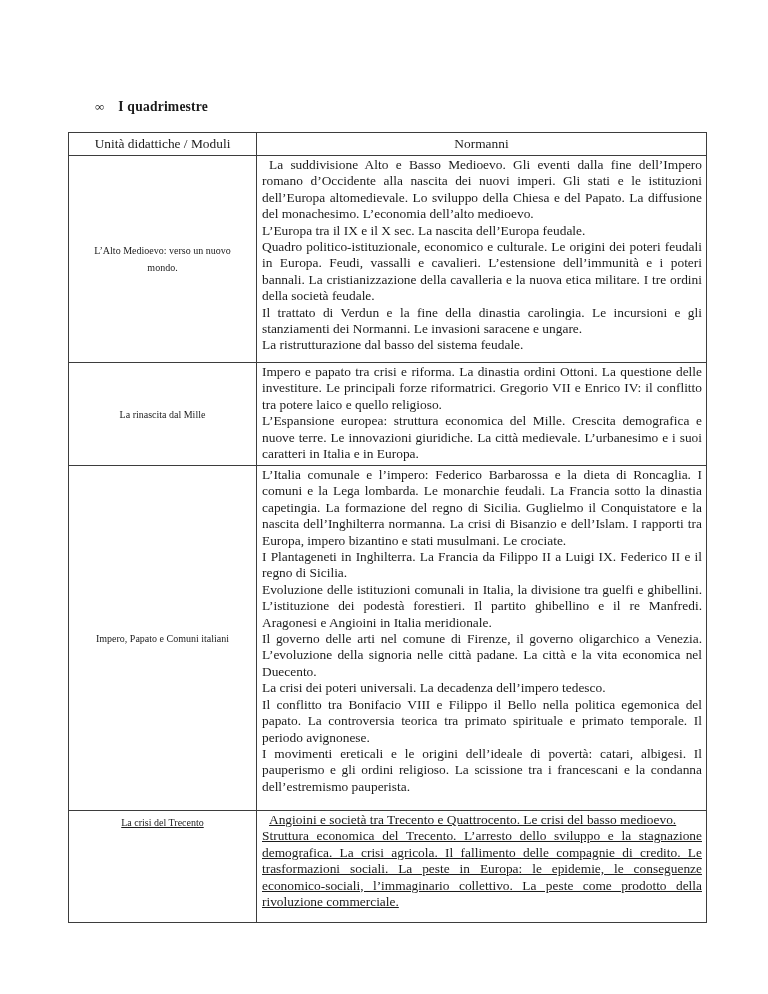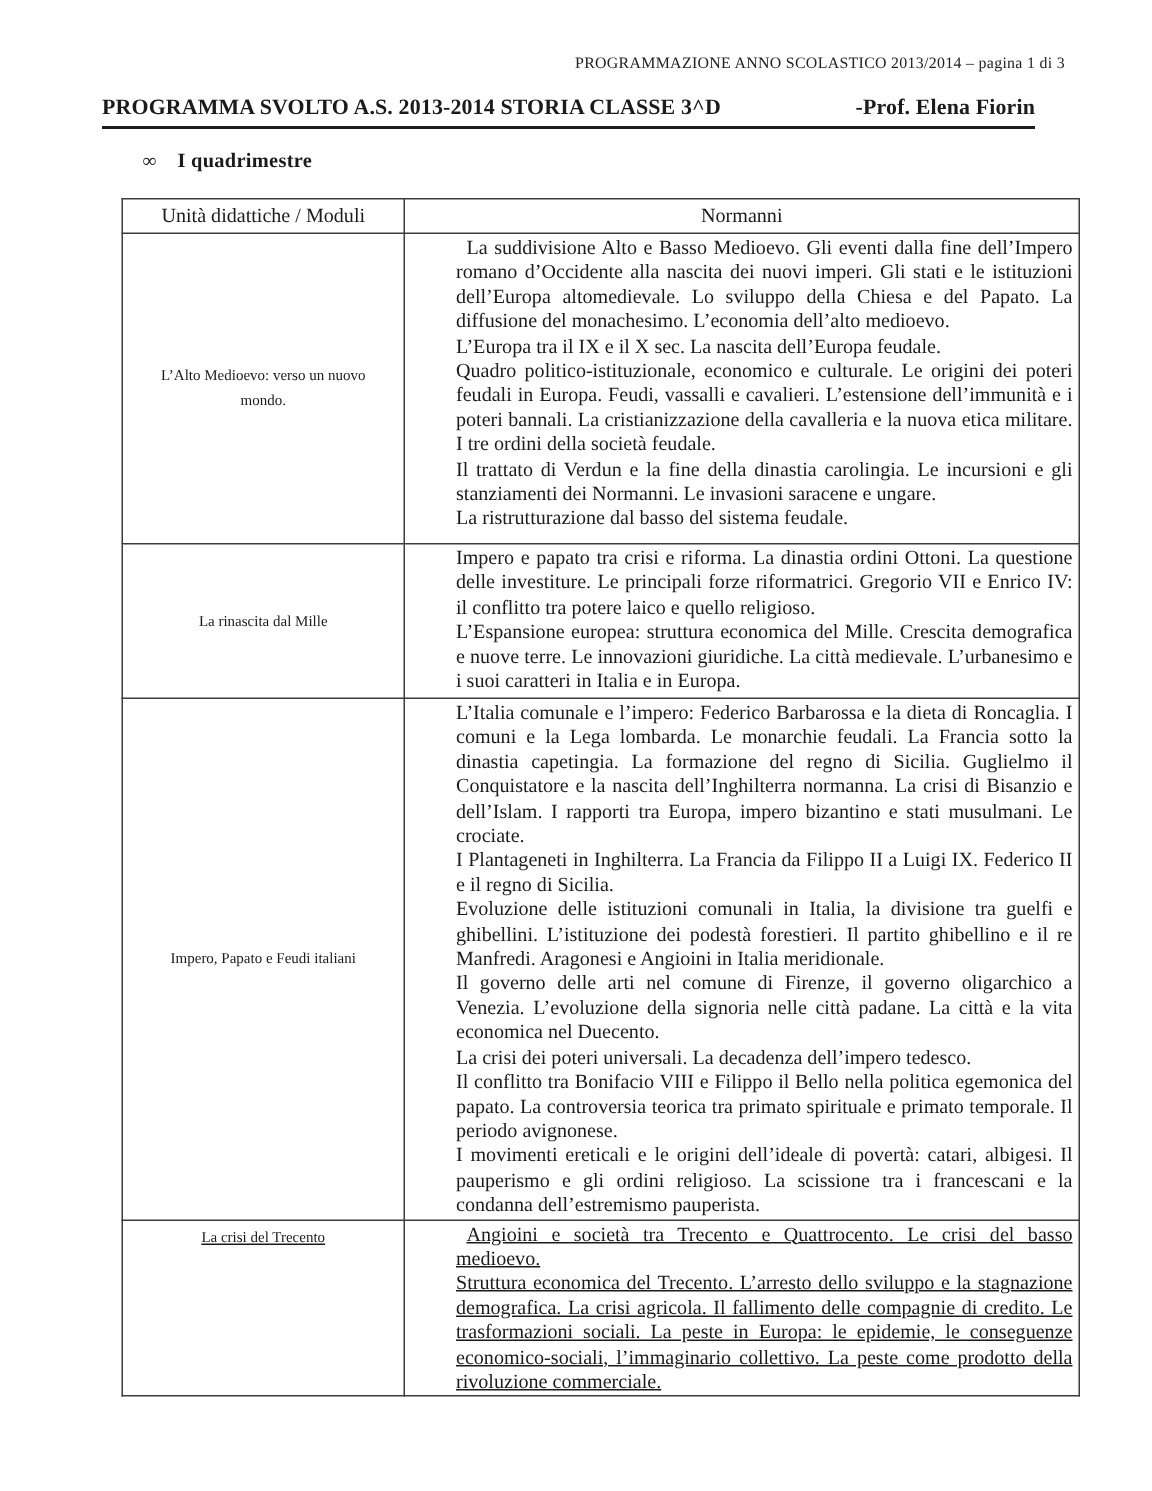--- a/index.html
+++ b/index.html
@@ -97,7 +97,6 @@
 
 <div class="page">
 
-  <div class="meta">PROGRAMMAZIONE ANNO SCOLASTICO 2013/2014 – pagina 1 di 3</div>
 
   <div class="title">
     <span>PROGRAMMA SVOLTO A.S. 2013-2014  STORIA CLASSE 3^D</span>

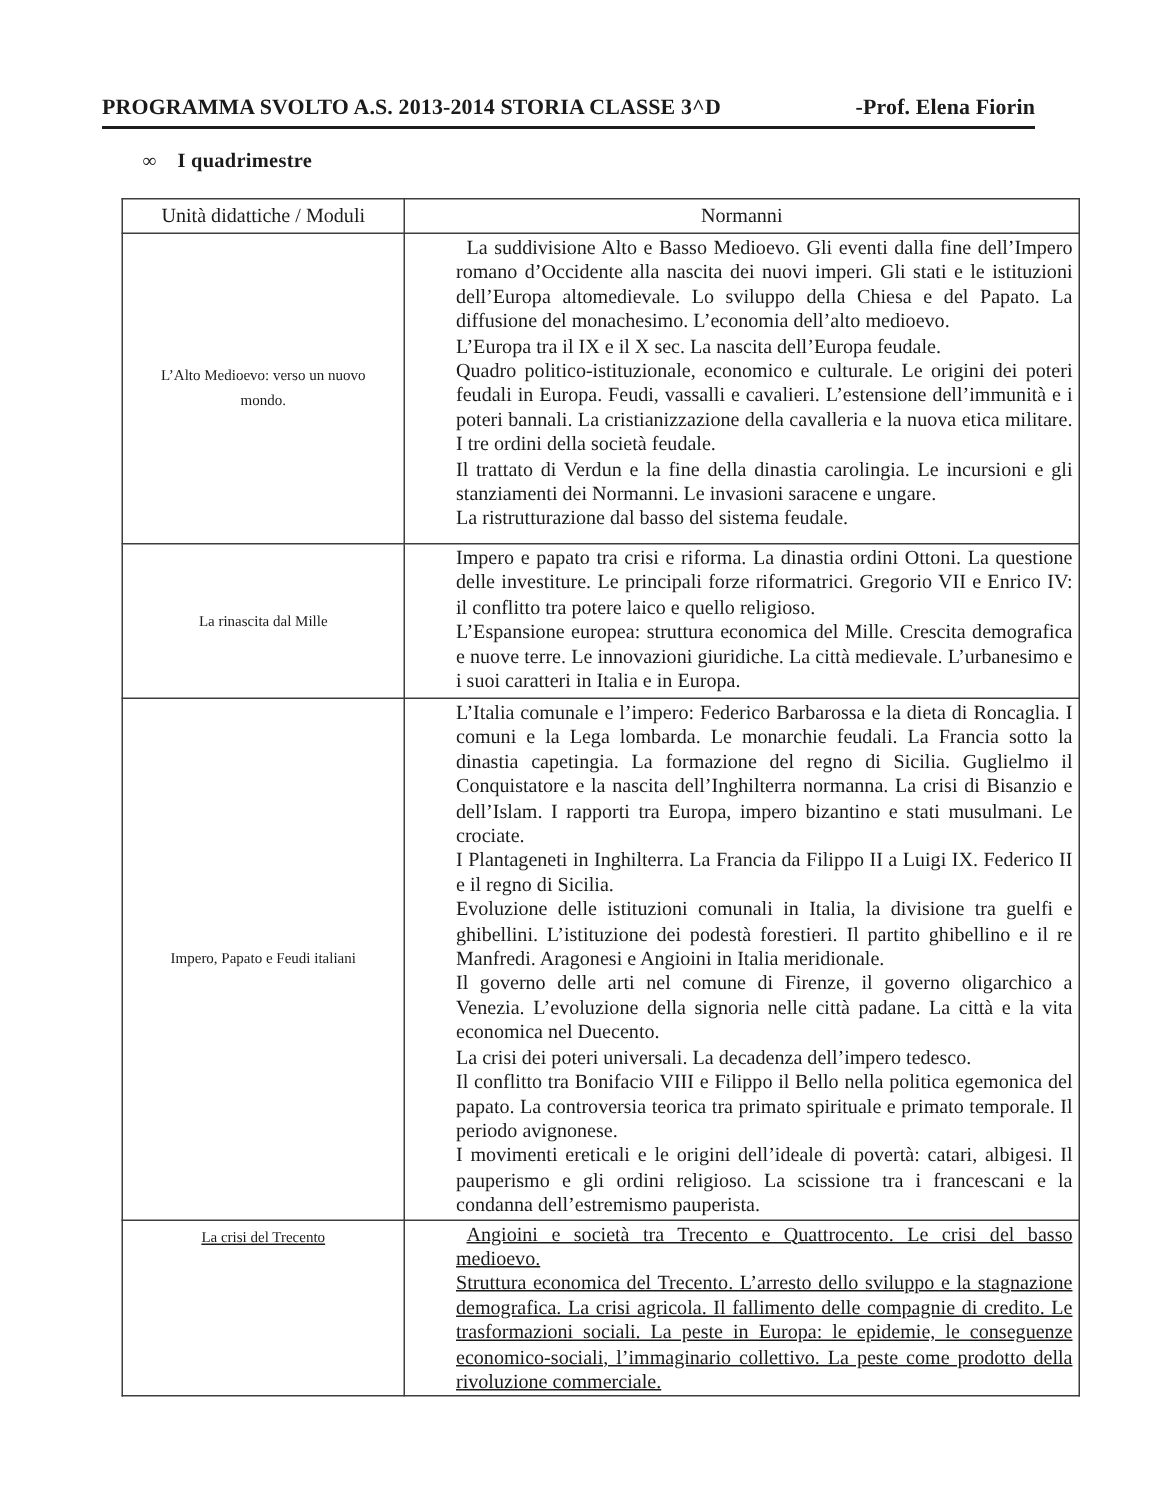--- a/index.html
+++ b/index.html
@@ -98,10 +98,6 @@
 <div class="page">
 
 
-  <div class="title">
-    <span>PROGRAMMA SVOLTO A.S. 2013-2014  STORIA CLASSE 3^D</span>
-    <span>-Prof. Elena Fiorin</span>
-  </div>
 
   <div class="section">
     <span class="bullet">∞</span>

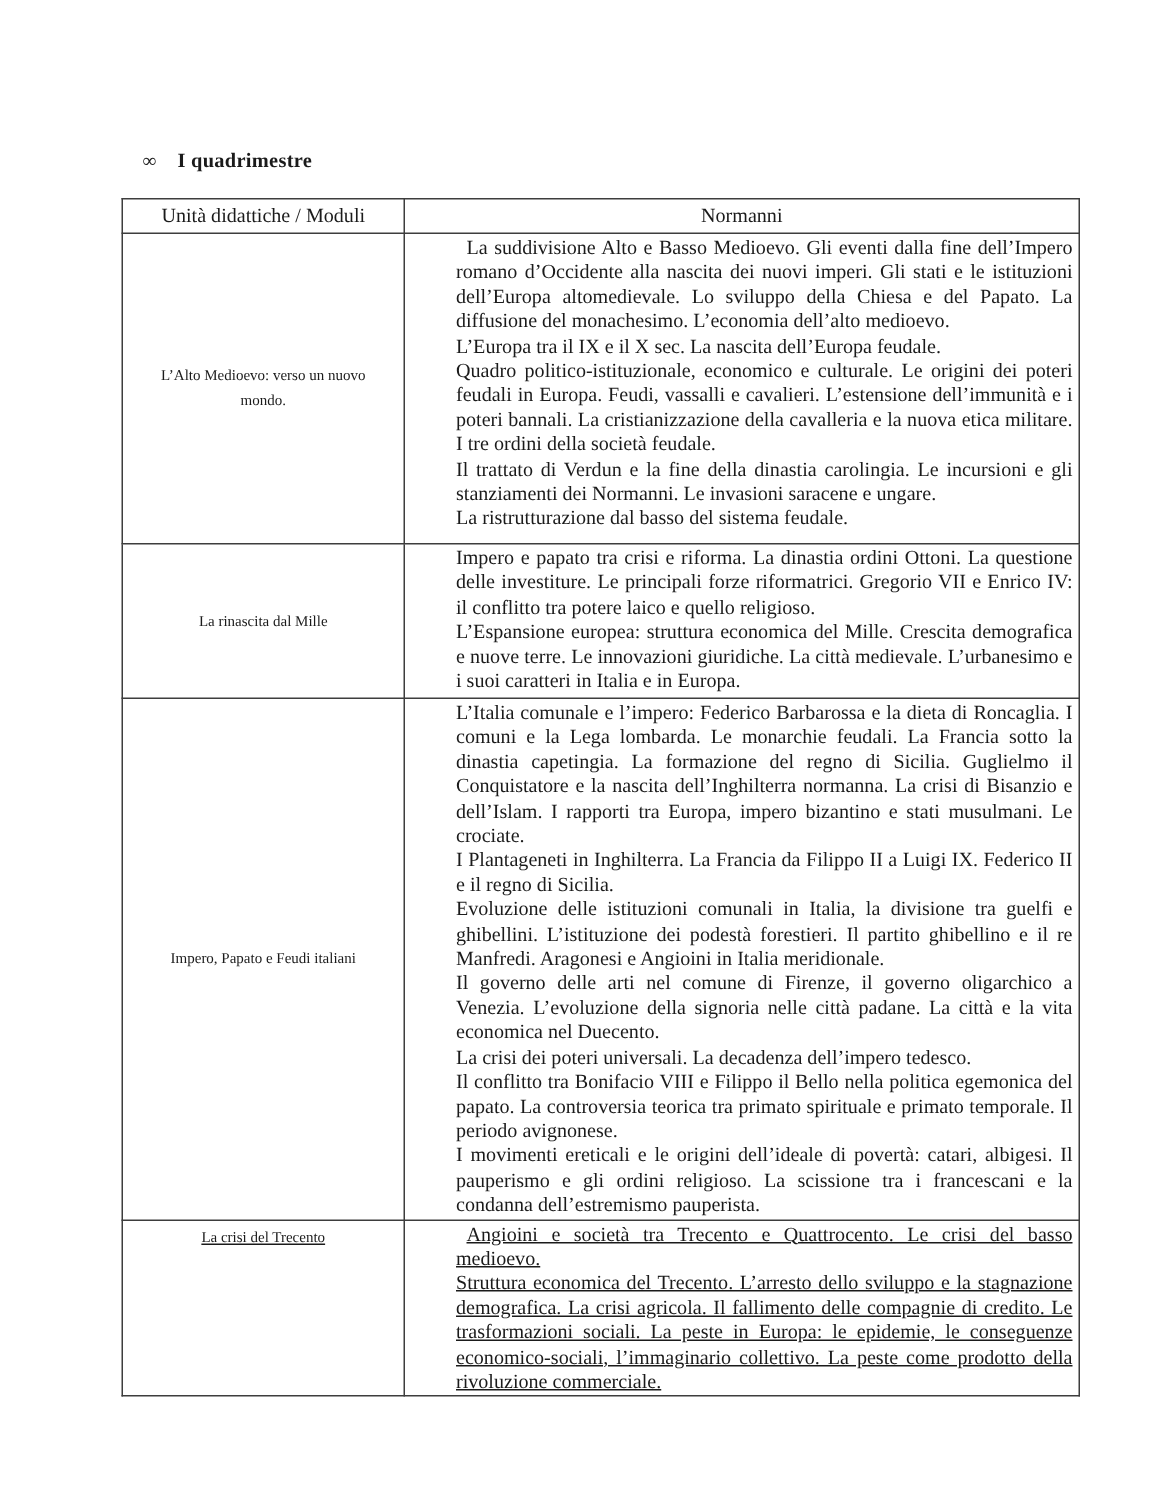--- a/index.html
+++ b/index.html
@@ -50,7 +50,7 @@
   table.syllabus {
     position: absolute;
     top: 132px;
-    left: 81px;
+    left: 68px;
     width: 638px;
     border-collapse: collapse;
     table-layout: fixed;

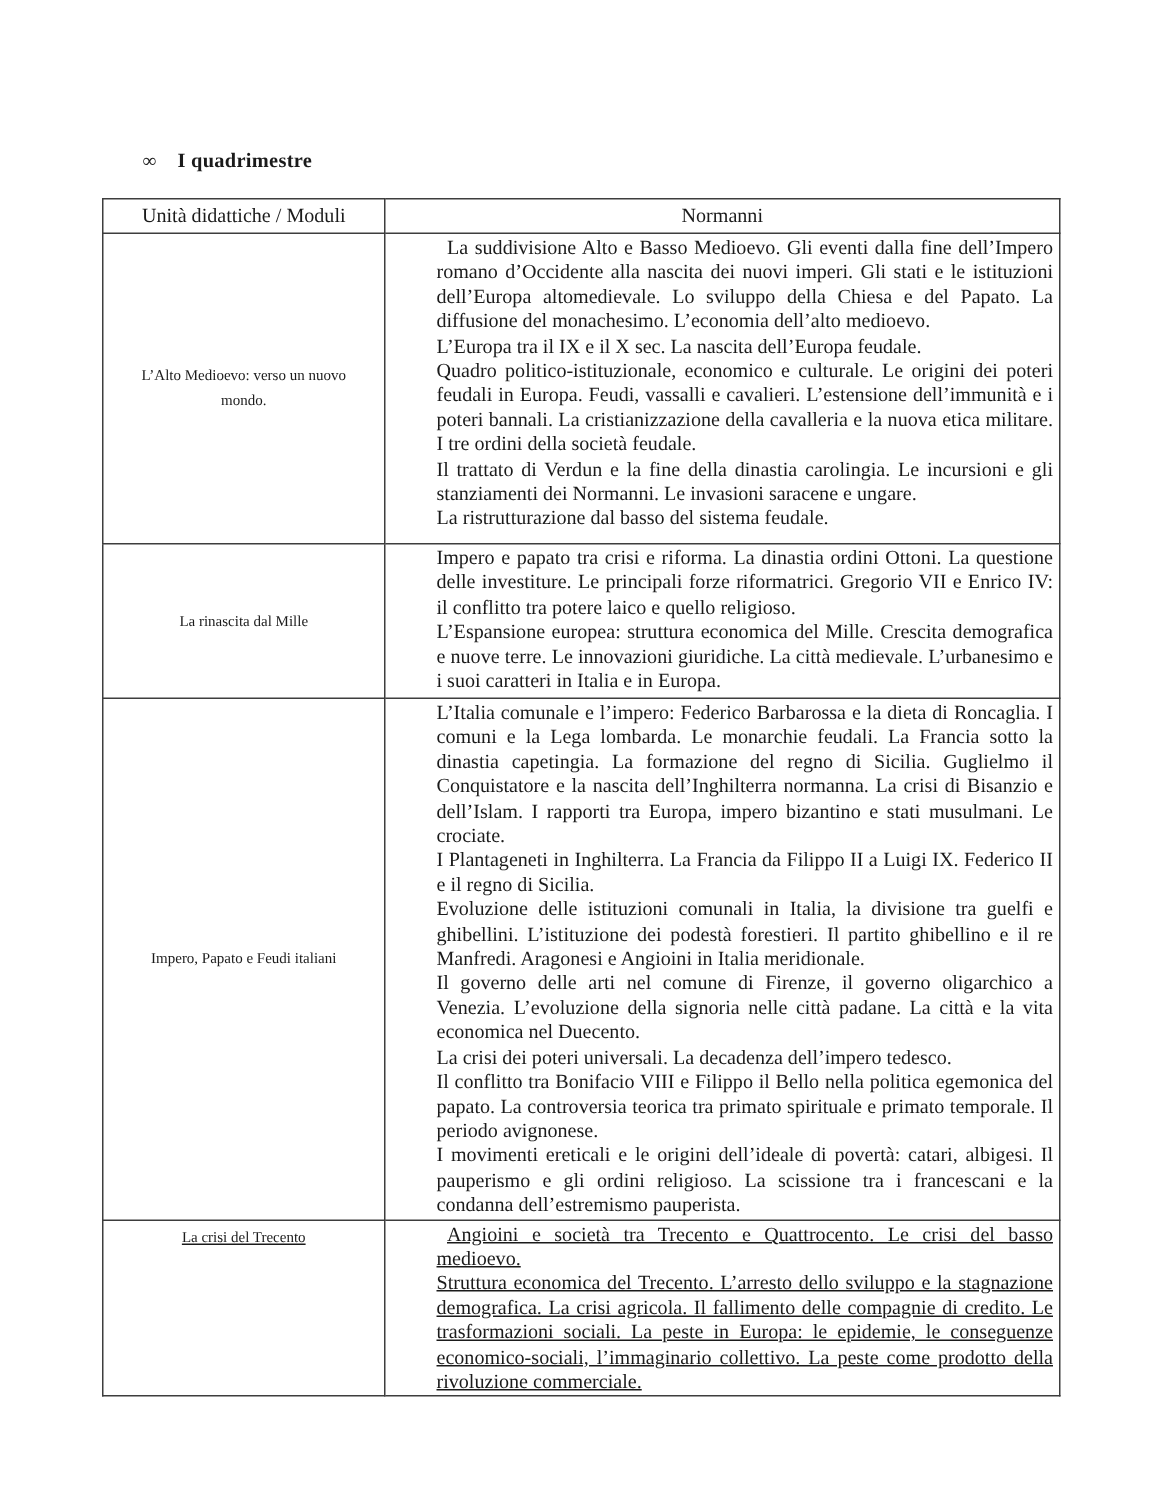--- a/index.html
+++ b/index.html
@@ -84,7 +84,6 @@
     line-height: 16.4px;
     text-align: justify;
     color: #1b1b1b;
-    margin-left: 29px;
   }
   p.indent { text-indent: 7px; }
   tr.r0 { height: 207px; }

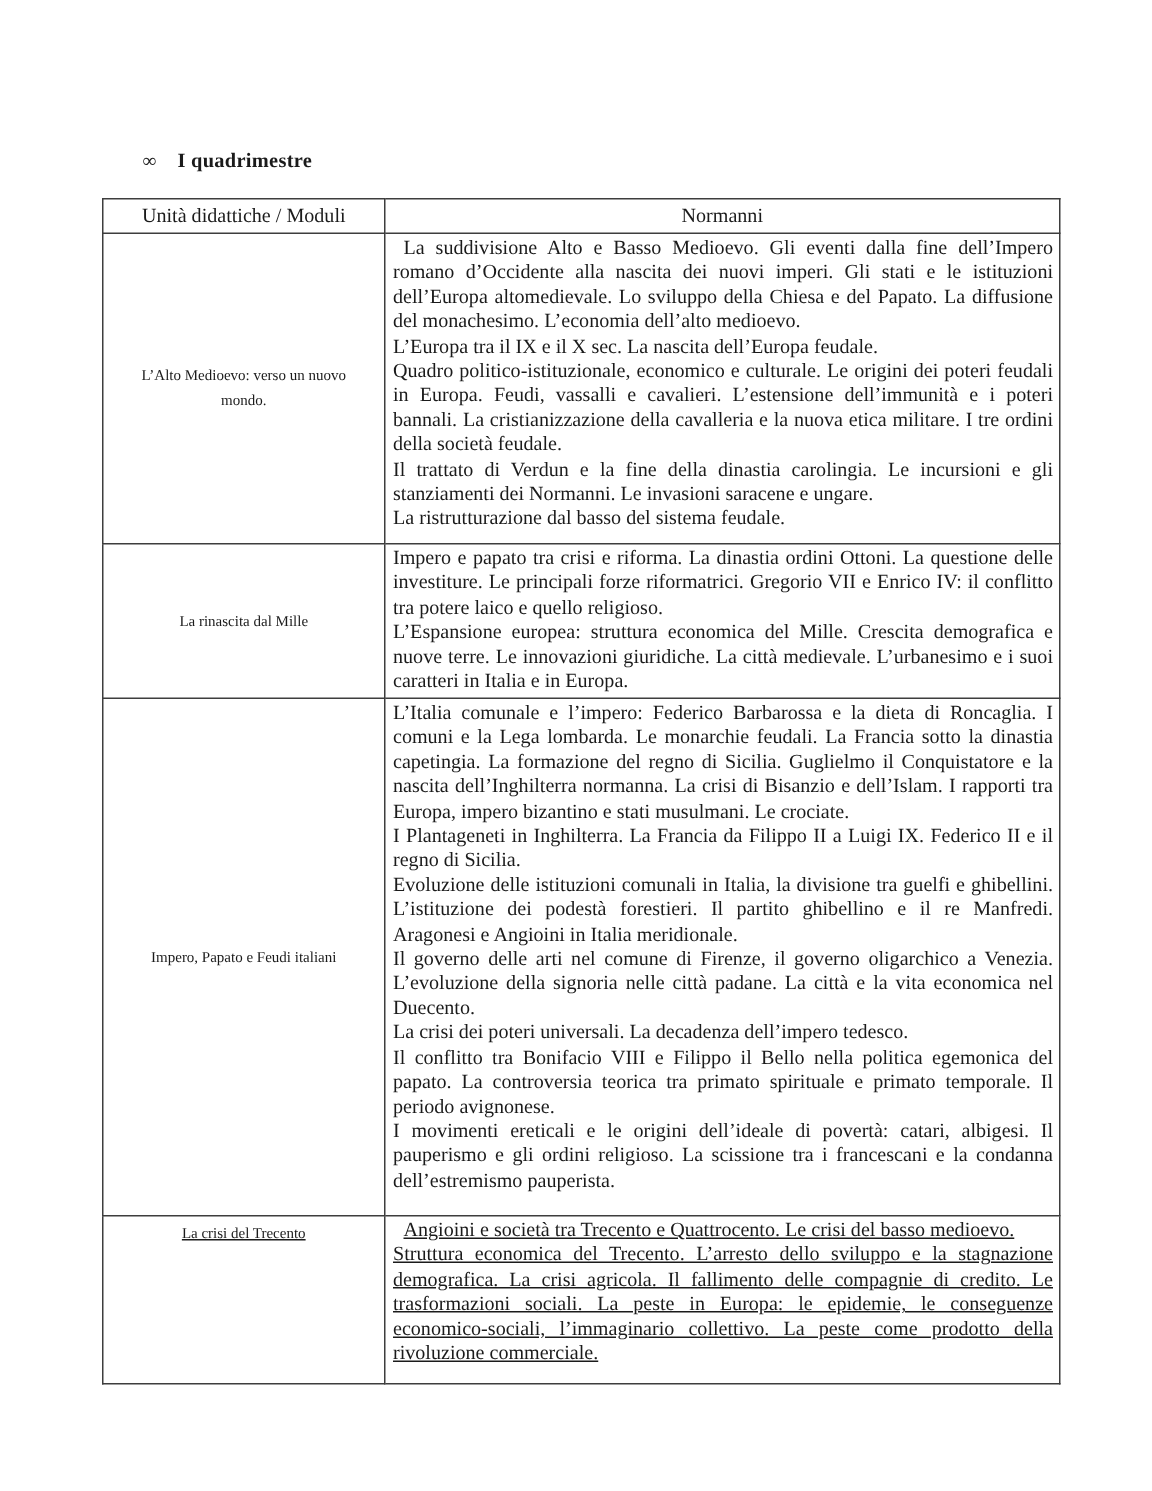--- a/index.html
+++ b/index.html
@@ -133,7 +133,7 @@
         </td>
       </tr>
       <tr class="r2">
-        <td class="module">Impero, Papato e Feudi italiani</td>
+        <td class="module">Impero, Papato e Comuni italiani</td>
         <td class="contents">
           <p>L’Italia comunale e l’impero: Federico Barbarossa e la dieta di Roncaglia. I comuni e la Lega lombarda. Le monarchie feudali. La Francia sotto la dinastia capetingia. La formazione del regno di Sicilia. Guglielmo il Conquistatore e la nascita dell’Inghilterra normanna. La crisi di Bisanzio e dell’Islam. I rapporti tra Europa, impero bizantino e stati musulmani. Le crociate.</p>
           <p>I Plantageneti in Inghilterra. La Francia da Filippo II a Luigi IX. Federico II e il regno di Sicilia.</p>

